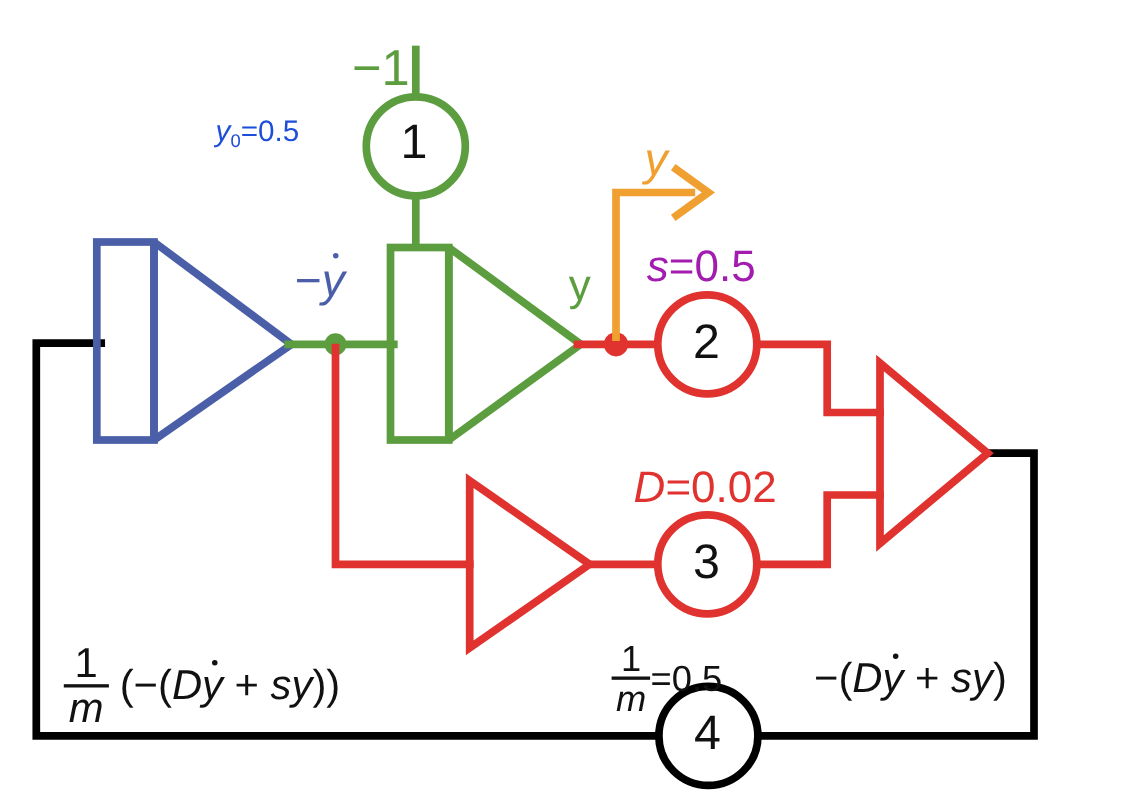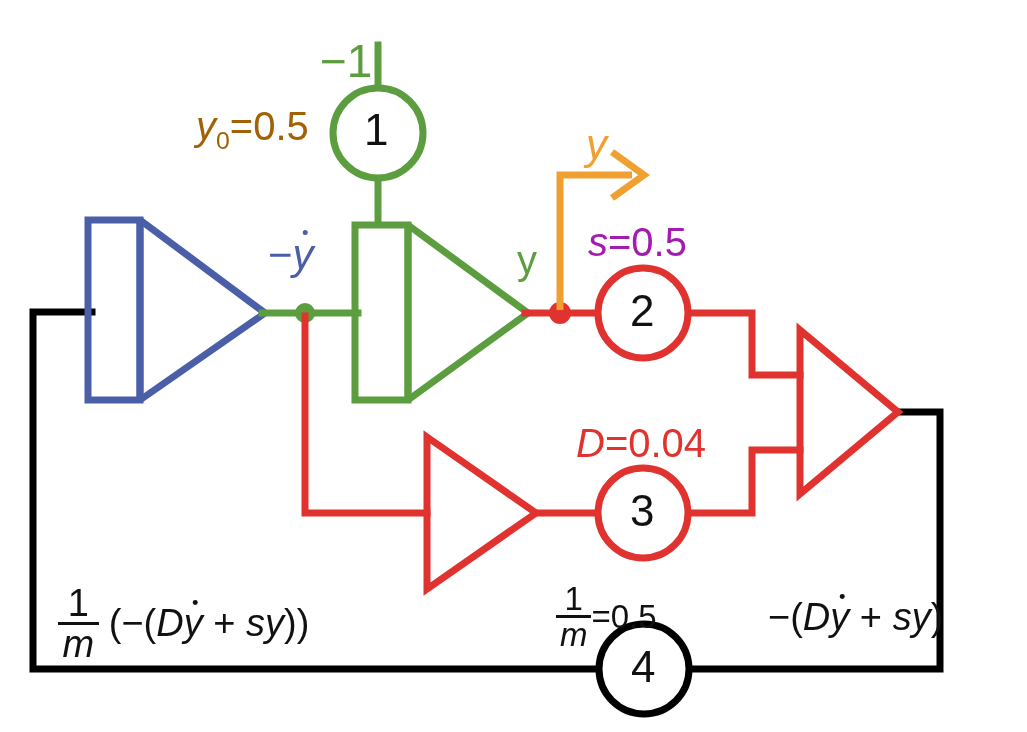--- a/index.html
+++ b/index.html
@@ -87,7 +87,7 @@
 
   <div class="lbl" style="left:320px;top:38px;font-size:46px;color:#5c9e3f;">−1</div>
 
-  <div class="lbl" style="left:196px;top:106px;font-size:40px;color:#a16207;">
+  <div class="lbl" style="left:196px;top:106px;font-size:27px;color:#1d4ed8;">
     <span class="it">y</span><span class="sub">0</span><span>=0.5</span>
   </div>
 

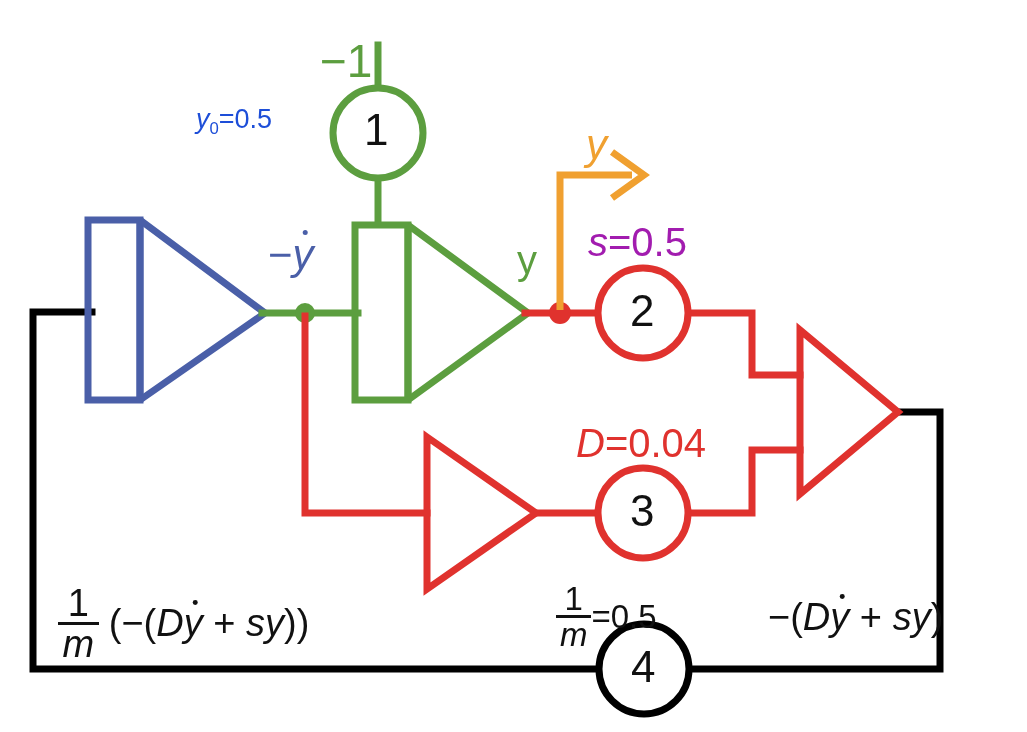--- a/index.html
+++ b/index.html
@@ -108,7 +108,7 @@
   <div class="lbl" style="left:630px;top:289px;font-size:44px;color:#111;">2</div>
 
   <div class="lbl" style="left:576px;top:423px;font-size:40px;color:#e0322e;">
-    <span class="it">D</span><span>=0.04</span>
+    <span class="it">D</span><span>=0.02</span>
   </div>
 
   <div class="lbl" style="left:630px;top:489px;font-size:44px;color:#111;">3</div>

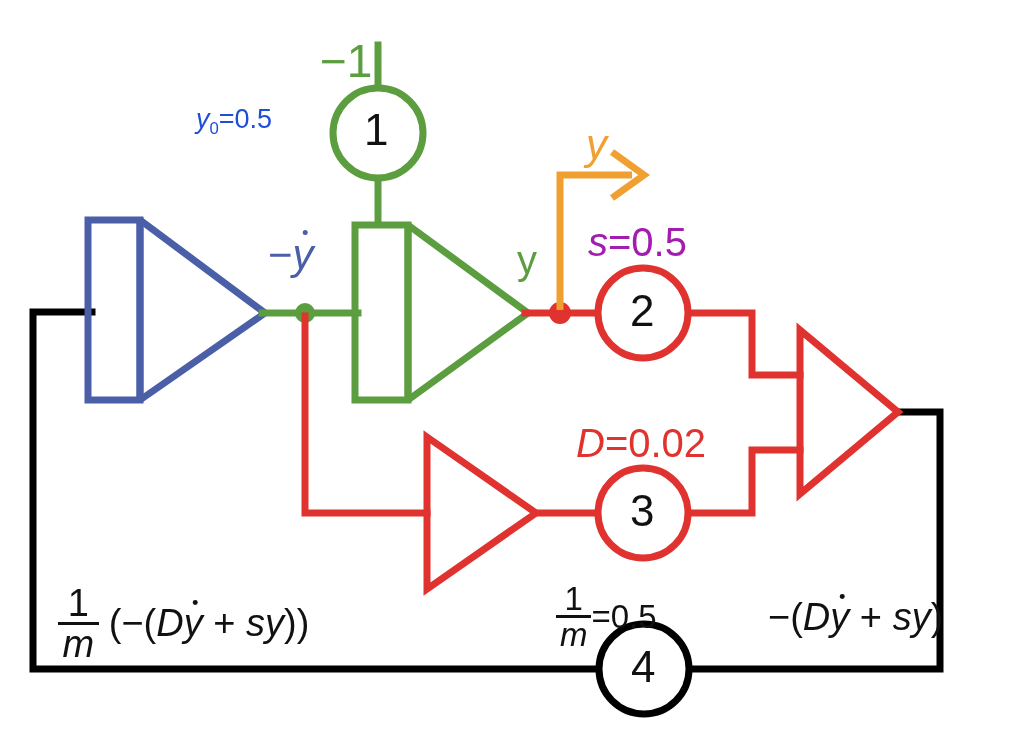--- a/index.html
+++ b/index.html
@@ -123,7 +123,7 @@
     <span class="frac"><span class="num">1</span><span class="den it">m</span></span><span style="display:inline-block;width:10px"></span><span>(−(</span><span class="it">D</span><span class="it dotacc">y</span><span> + </span><span class="it">sy</span><span>))</span>
   </div>
 
-  <div class="lbl" style="left:740px;top:598px;font-size:38px;color:#111;margin-left:28px;">
+  <div class="lbl" style="left:740px;top:598px;font-size:38px;color:#111;">
     <span>−(</span><span class="it">D</span><span class="it dotacc">y</span><span> + </span><span class="it">sy</span><span>)</span>
   </div>
 

